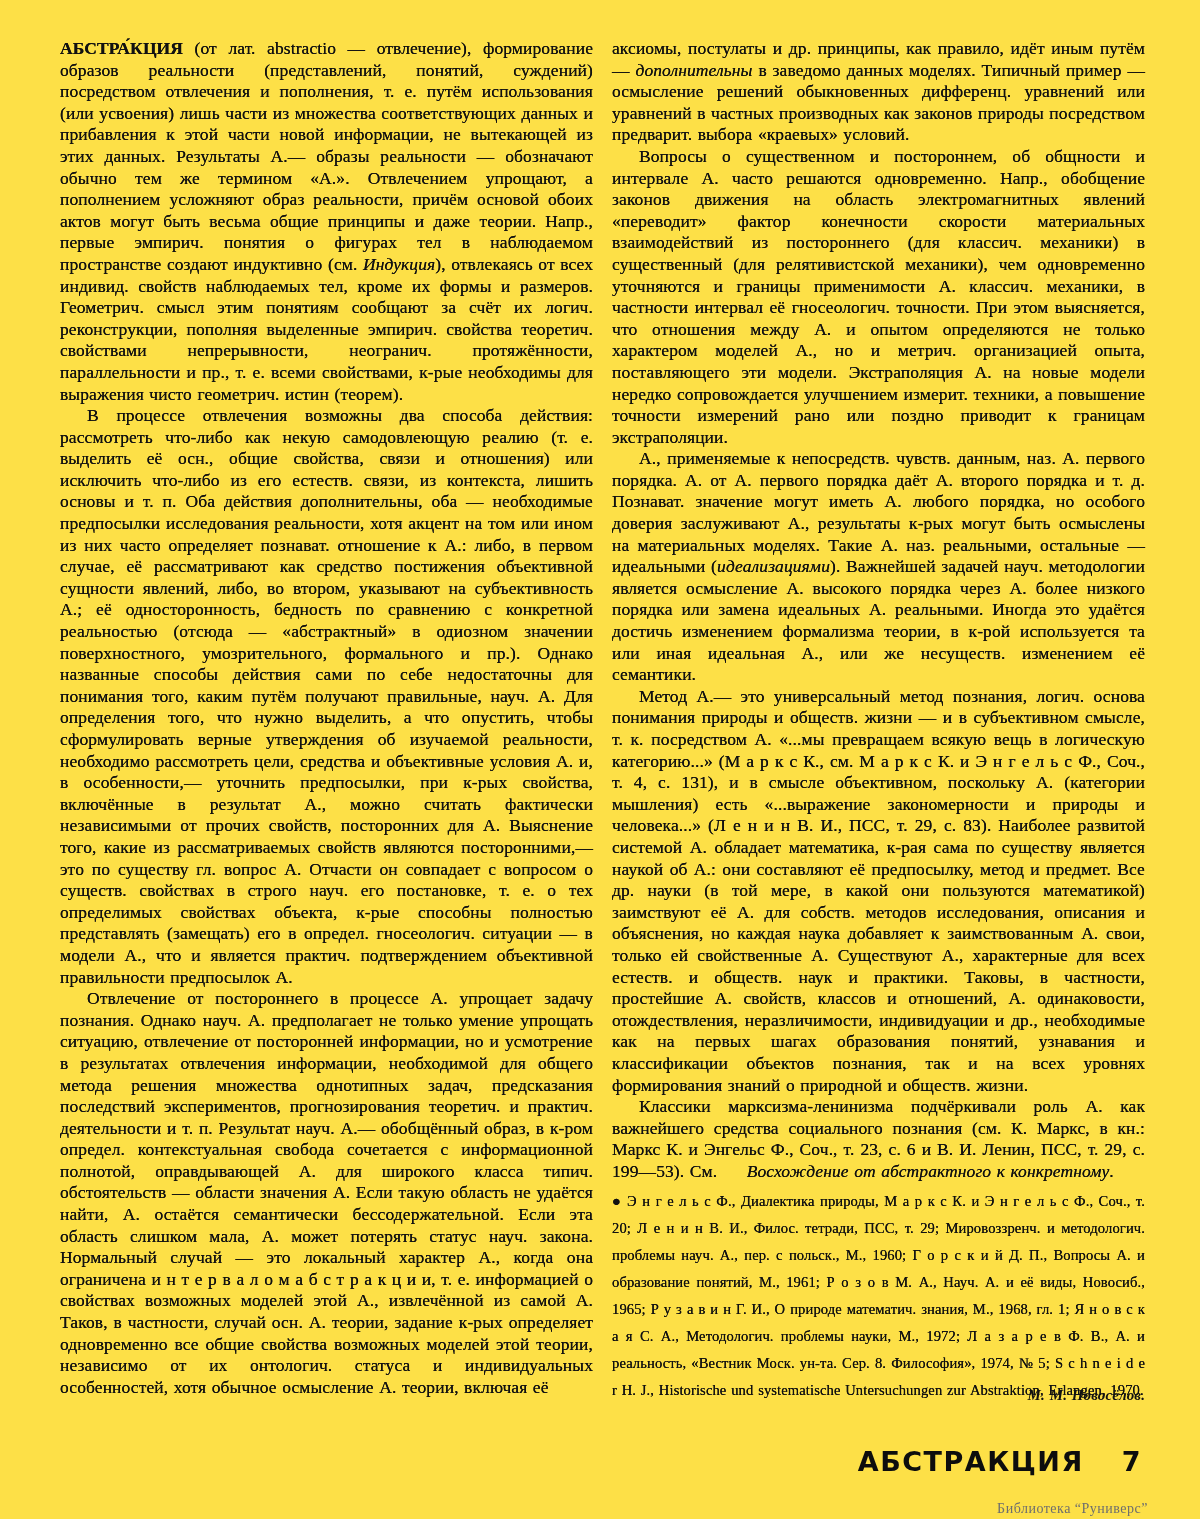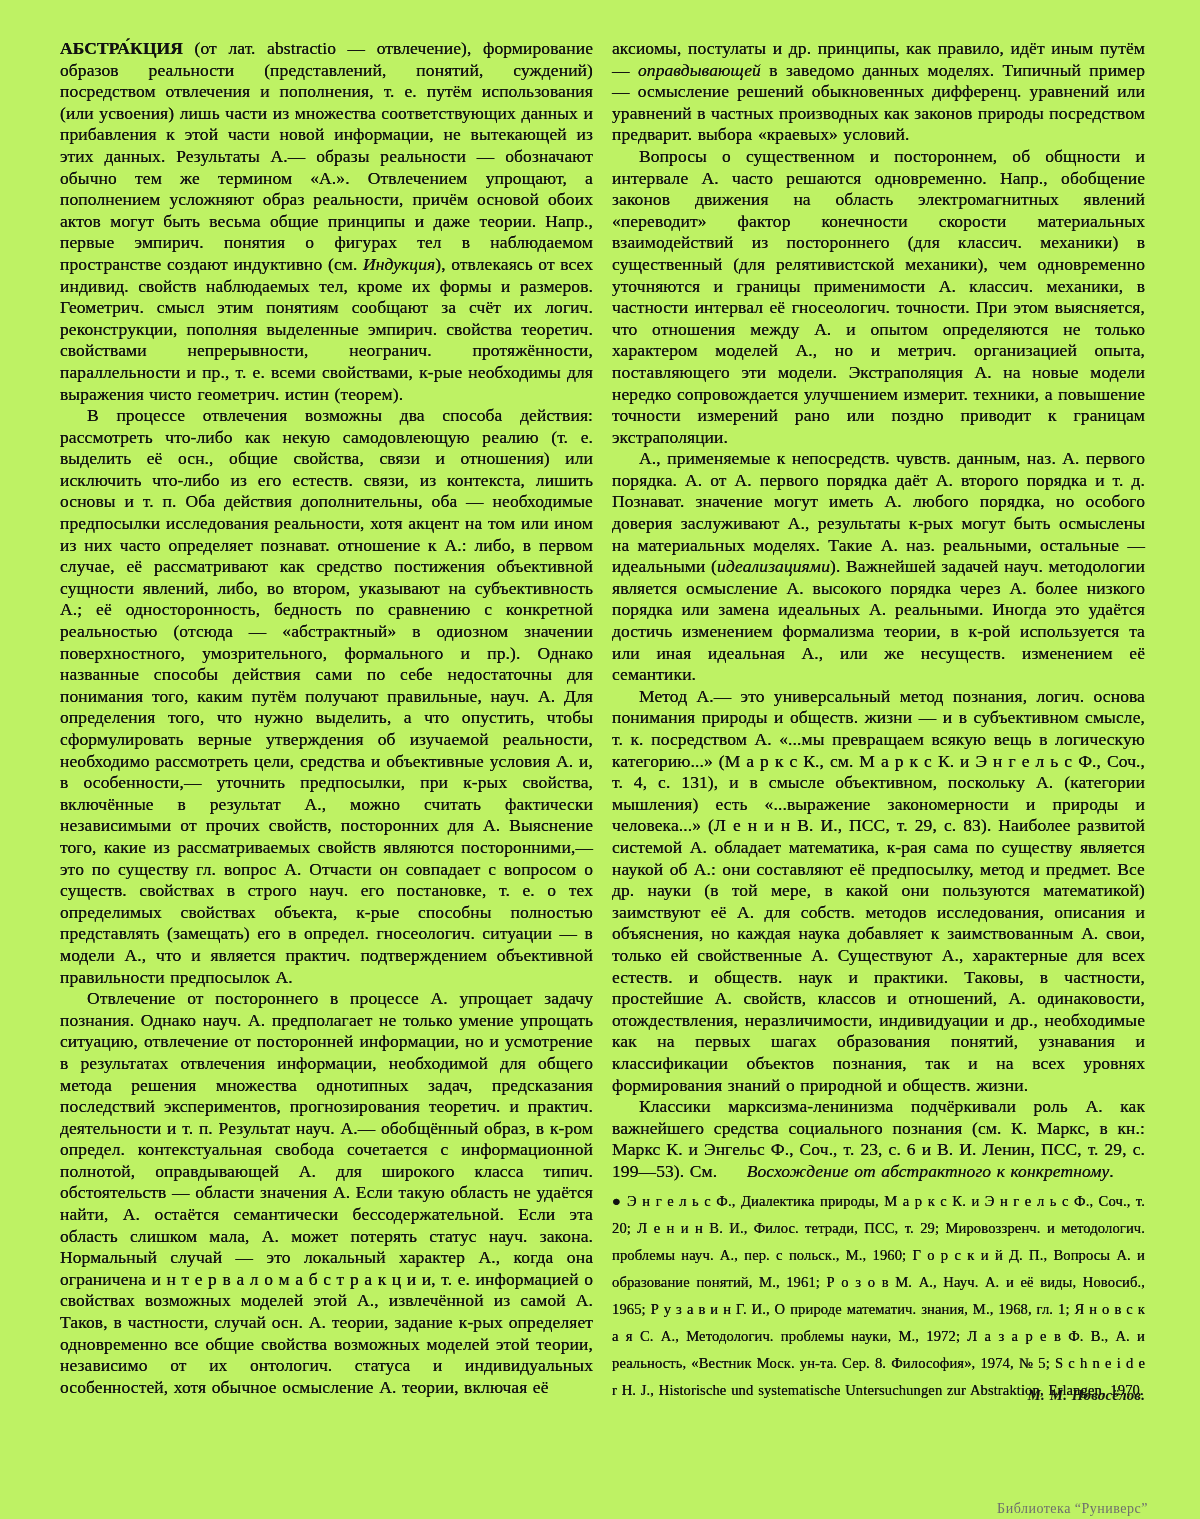--- a/index.html
+++ b/index.html
@@ -11,7 +11,7 @@
     position: relative;
     width: 1200px;
     height: 1519px;
-    background: #bef264;
+    background: #fde047;
     color: #111111;
     font-family: "Liberation Serif", serif;
     overflow: hidden;

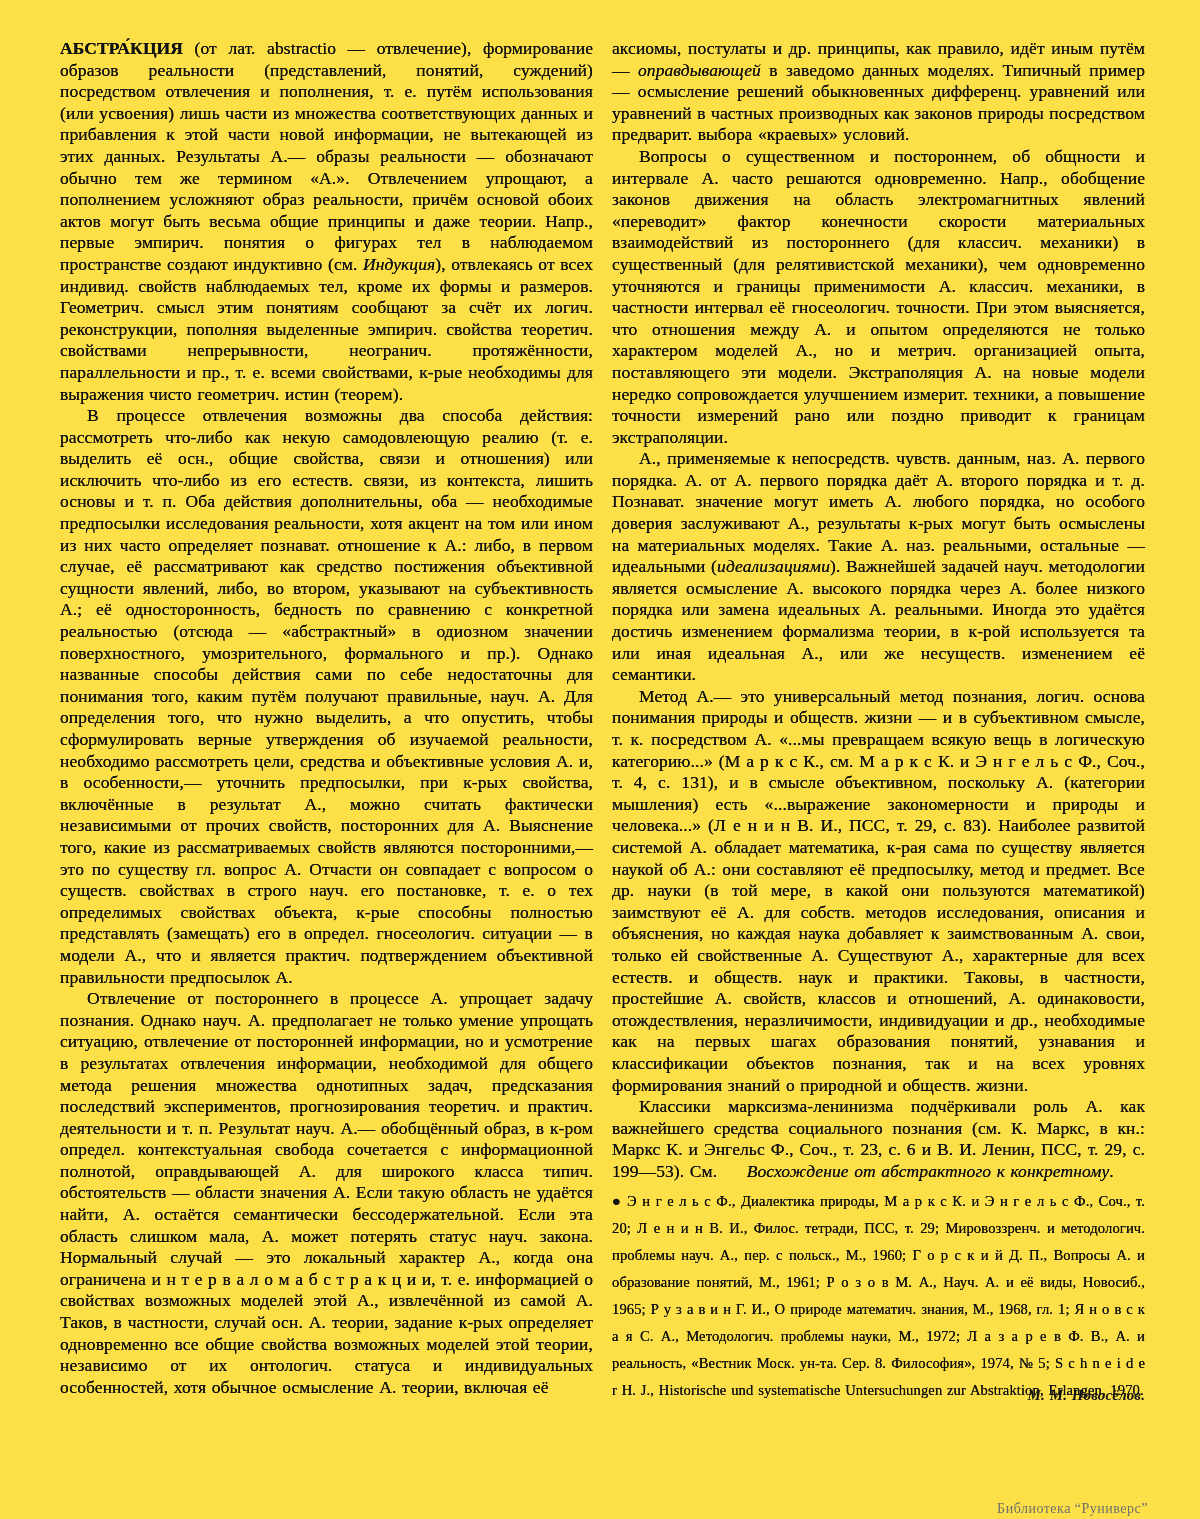--- a/index.html
+++ b/index.html
@@ -92,7 +92,7 @@
     </div>
 
     <div class="col">
-      <p class="para"><span>аксиомы, постулаты и др. принципы, как правило, идёт иным путём — </span><span style="font-style: italic;">оправдывающей</span><span> в заведомо данных моделях. Типичный пример — осмысление решений обыкновенных дифференц. уравнений или уравнений в частных производных как законов природы посредством предварит. выбора «краевых» условий.</span></p>
+      <p class="para"><span>аксиомы, постулаты и др. принципы, как правило, идёт иным путём — </span><span style="font-style: italic;">дополнительны</span><span> в заведомо данных моделях. Типичный пример — осмысление решений обыкновенных дифференц. уравнений или уравнений в частных производных как законов природы посредством предварит. выбора «краевых» условий.</span></p>
       <p class="indent">Вопросы о существенном и постороннем, об общности и интервале А. часто решаются одновременно. Напр., обобщение законов движения на область электромагнитных явлений «переводит» фактор конечности скорости материальных взаимодействий из постороннего (для классич. механики) в существенный (для релятивистской механики), чем одновременно уточняются и границы применимости А. классич. механики, в частности интервал её гносеологич. точности. При этом выясняется, что отношения между А. и опытом определяются не только характером моделей А., но и метрич. организацией опыта, поставляющего эти модели. Экстраполяция А. на новые модели нередко сопровождается улучшением измерит. техники, а повышение точности измерений рано или поздно приводит к границам экстраполяции.</p>
       <p class="indent"><span>А., применяемые к непосредств. чувств. данным, наз. А. первого порядка. А. от А. первого порядка даёт А. второго порядка и т. д. Познават. значение могут иметь А. любого порядка, но особого доверия заслуживают А., результаты к-рых могут быть осмыслены на материальных моделях. Такие А. наз. реальными, остальные — идеальными (</span><span style="font-style: italic;">идеализациями</span><span>). Важнейшей задачей науч. методологии является осмысление А. высокого порядка через А. более низкого порядка или замена идеальных А. реальными. Иногда это удаётся достичь изменением формализма теории, в к-рой используется та или иная идеальная А., или же несуществ. изменением её семантики.</span></p>
       <p class="indent">Метод А.— это универсальный метод познания, логич. основа понимания природы и обществ. жизни — и в субъективном смысле, т. к. посредством А. «...мы превращаем всякую вещь в логическую категорию...» (М а р к с К., см. М а р к с К. и Э н г е л ь с Ф., Соч., т. 4, с. 131), и в смысле объективном, поскольку А. (категории мышления) есть «...выражение закономерности и природы и человека...» (Л е н и н В. И., ПСС, т. 29, с. 83). Наиболее развитой системой А. обладает математика, к-рая сама по существу является наукой об А.: они составляют её предпосылку, метод и предмет. Все др. науки (в той мере, в какой они пользуются математикой) заимствуют её А. для собств. методов исследования, описания и объяснения, но каждая наука добавляет к заимствованным А. свои, только ей свойственные А. Существуют А., характерные для всех естеств. и обществ. наук и практики. Таковы, в частности, простейшие А. свойств, классов и отношений, А. одинаковости, отождествления, неразличимости, индивидуации и др., необходимые как на первых шагах образования понятий, узнавания и классификации объектов познания, так и на всех уровнях формирования знаний о природной и обществ. жизни.</p>

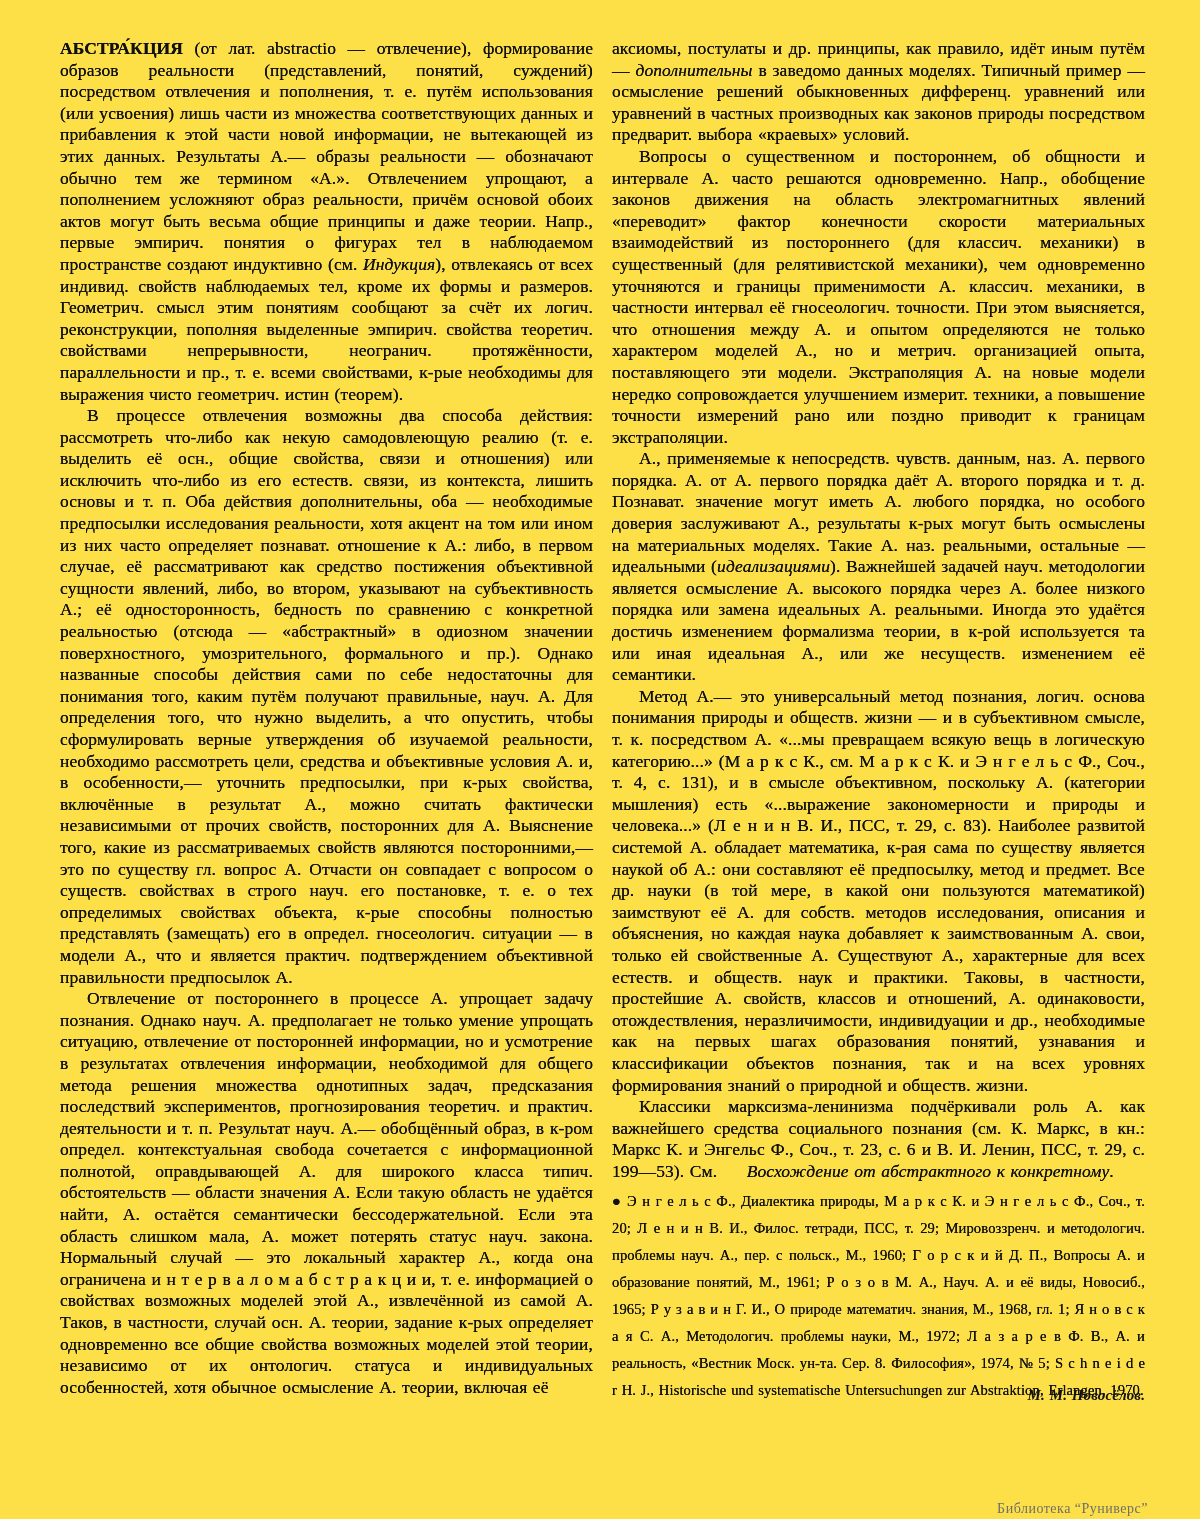--- a/index.html
+++ b/index.html
@@ -103,6 +103,9 @@
 
   </div>
 
+  <div class="footer-line">
+    <span class="footer-title">АБСТРАКЦИЯ</span><span class="footer-page">7</span>
+  </div>
 
   <div class="watermark">Библиотека “Руниверс”</div>
 </div>

